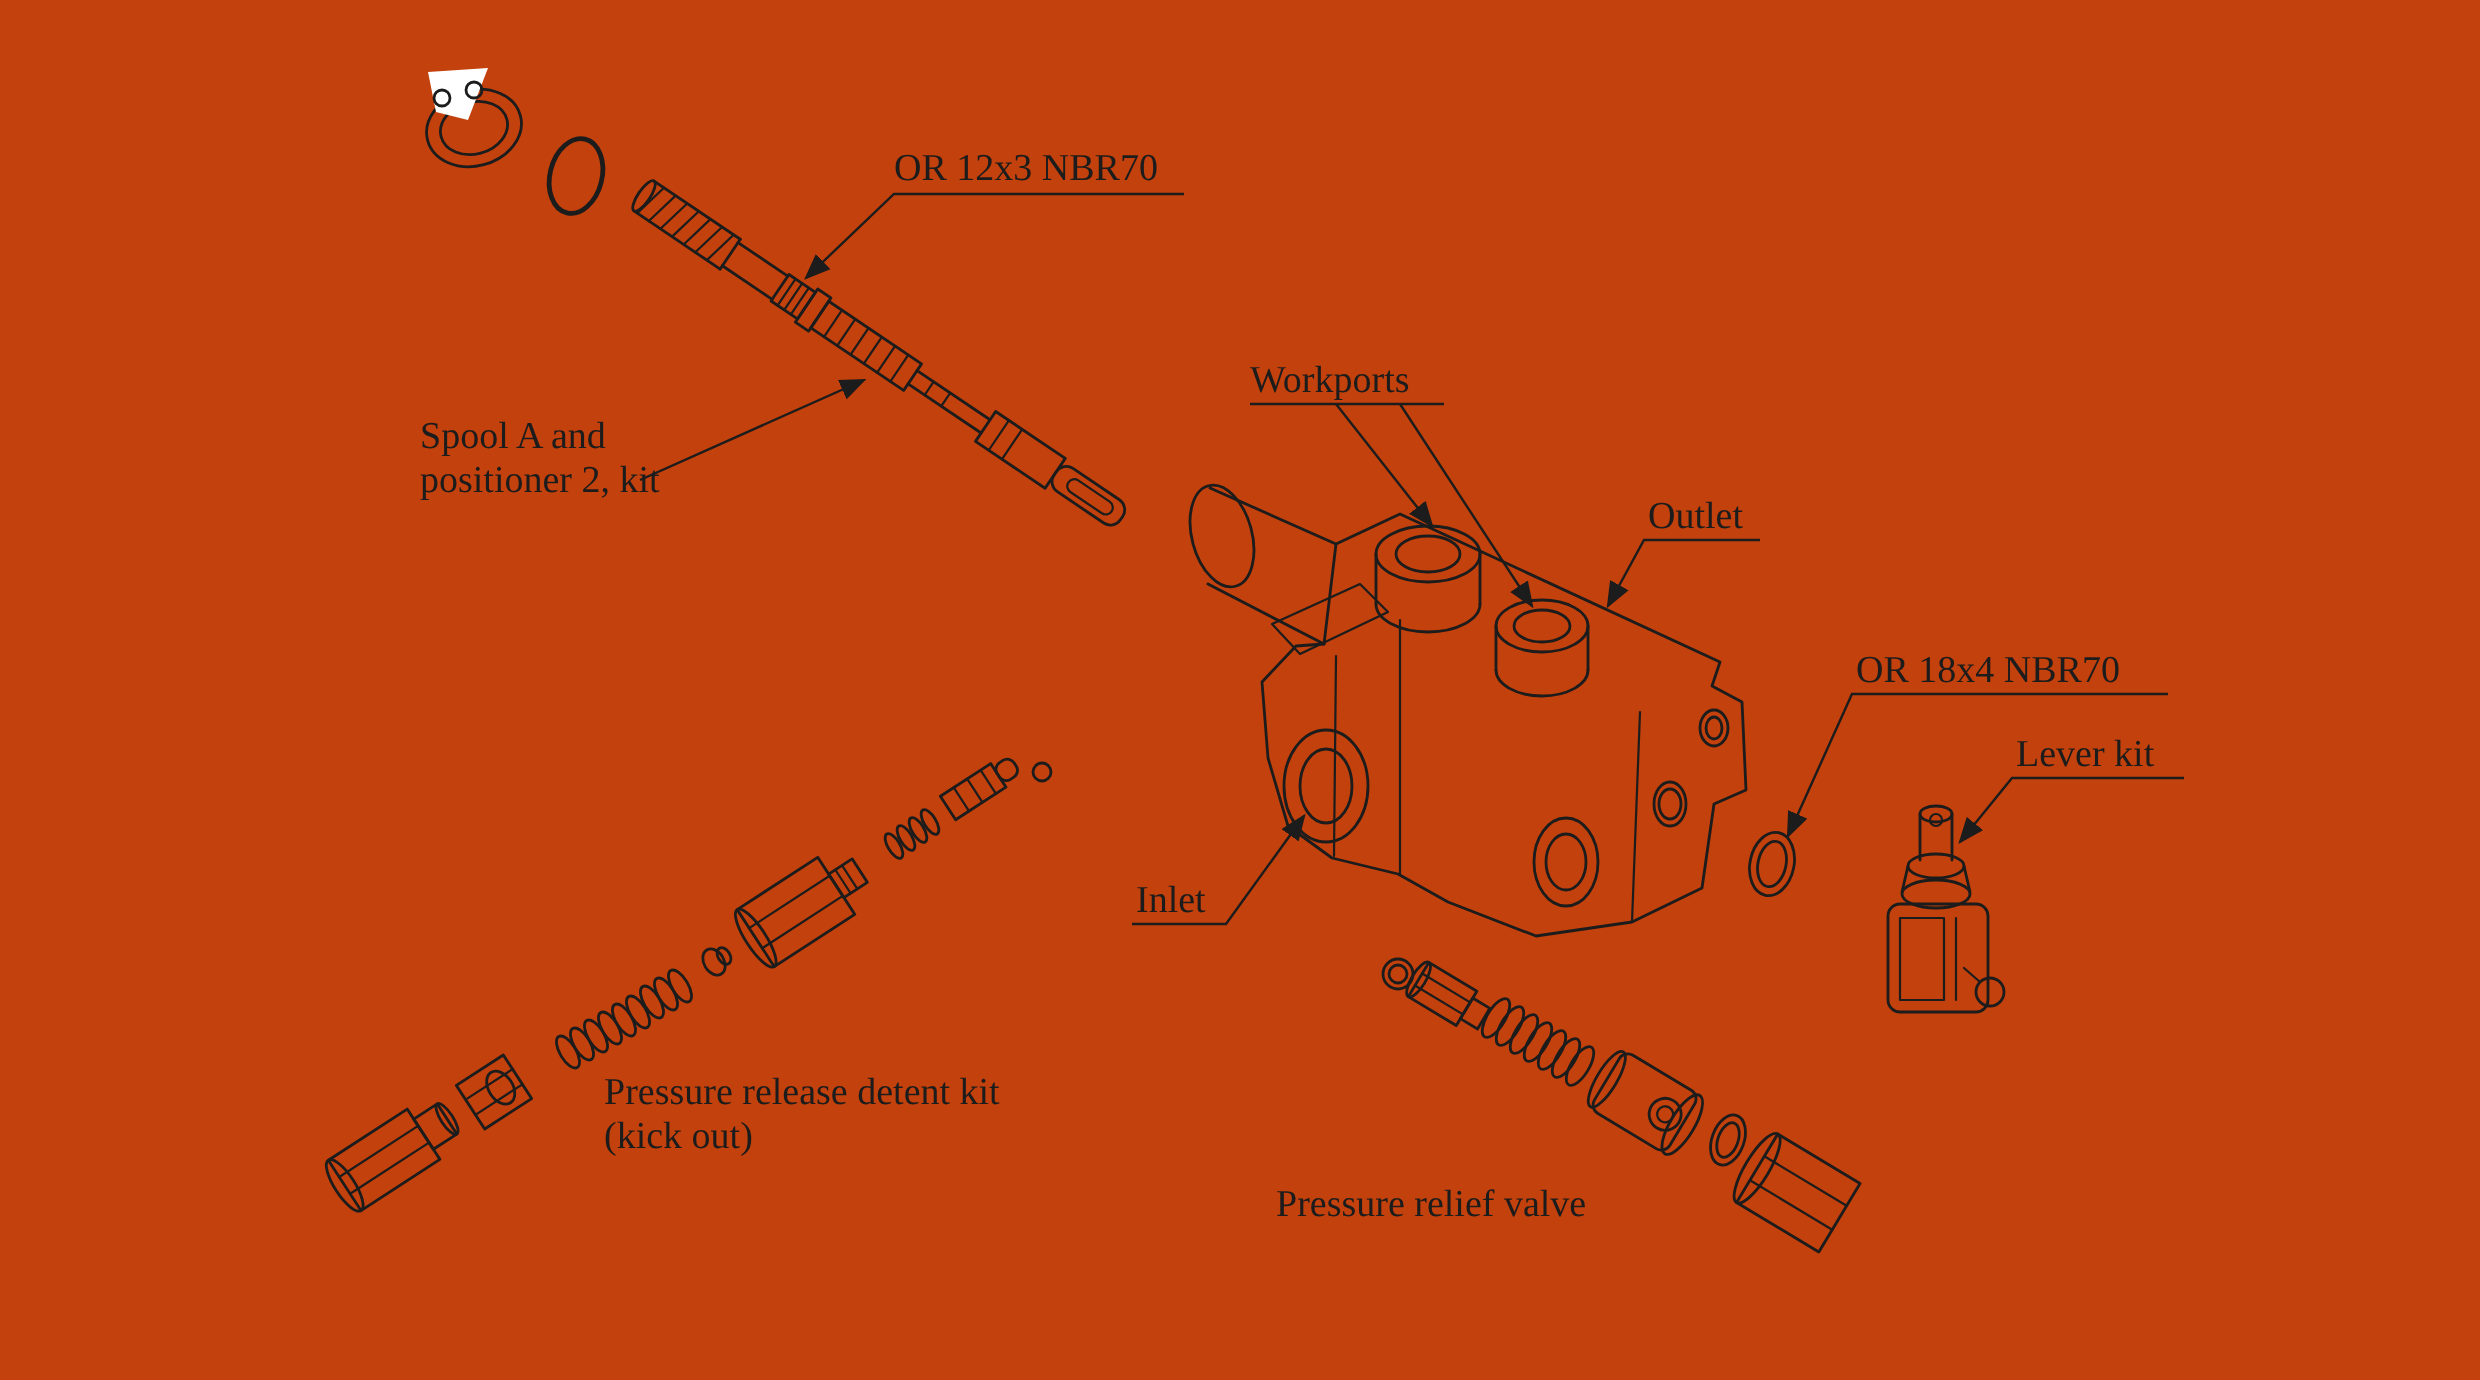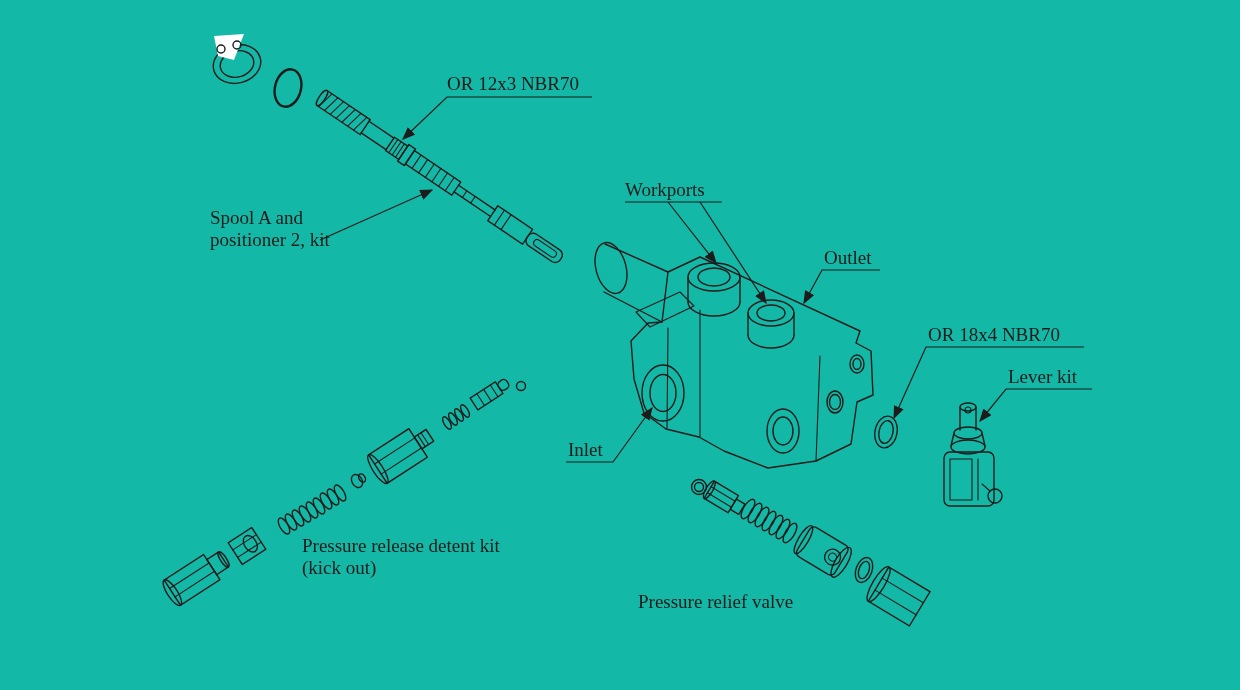--- a/index.html
+++ b/index.html
@@ -3,7 +3,7 @@
 <meta charset="utf-8">
 <style>
   html,body{margin:0;padding:0;background:#ffffff;}
-  .stage{position:relative;width:1240px;height:690px;background:#14b8a6;overflow:hidden;
+  .stage{position:relative;width:1240px;height:690px;background:#c2410c;overflow:hidden;
          font-family:"Liberation Serif", serif;}
   svg{display:block;}
   svg text{font-family:"Liberation Serif", serif;font-size:19px;fill:#1c1c1c;}

